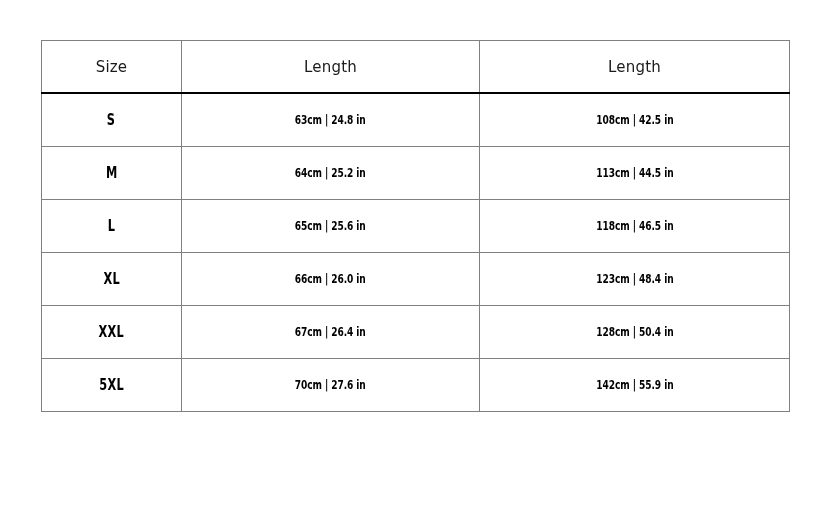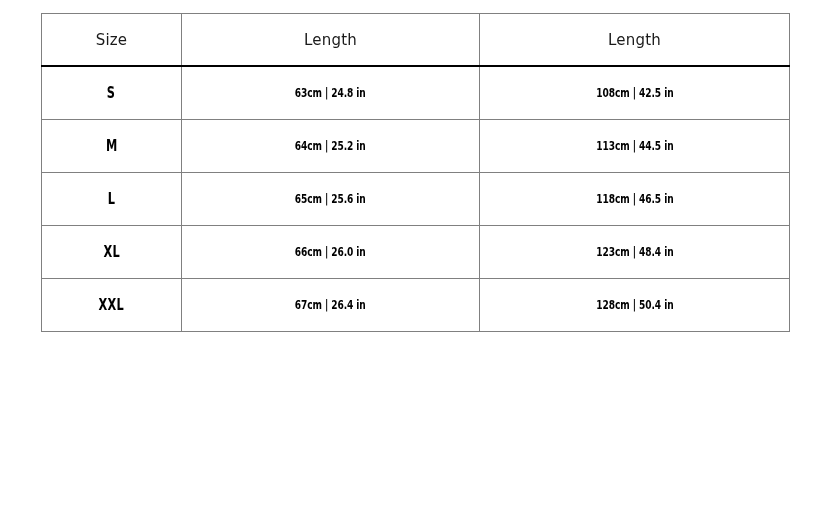--- a/index.html
+++ b/index.html
@@ -25,7 +25,7 @@
   .size-table {
     position: absolute;
     left: 41px;
-    top: 13px;
+    top: 40px;
     width: 748px;
     border-collapse: collapse;
     table-layout: fixed;

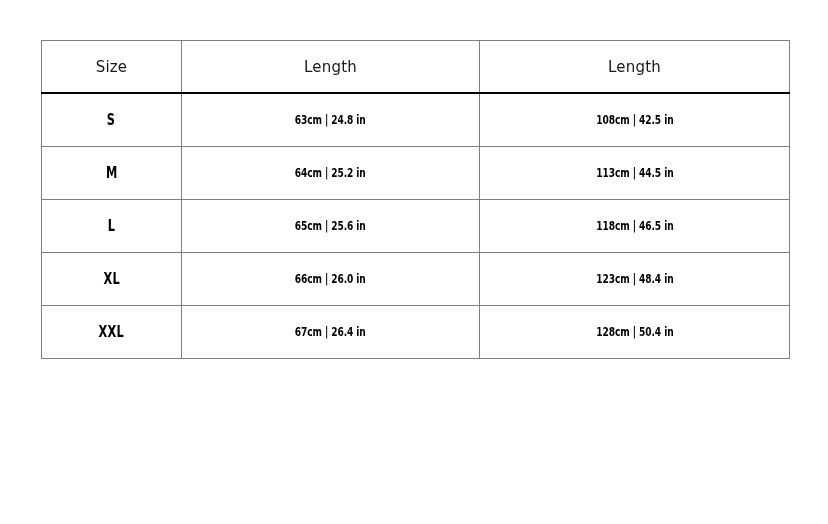--- a/index.html
+++ b/index.html
@@ -125,6 +125,11 @@
         <td><span class="cond">67cm | 26.4 in</span></td>
         <td><span class="cond">128cm | 50.4 in</span></td>
       </tr>
+      <tr>
+        <td class="cell-size"><span class="cond">5XL</span></td>
+        <td><span class="cond">70cm | 27.6 in</span></td>
+        <td><span class="cond">142cm | 55.9 in</span></td>
+      </tr>
     </tbody>
   </table>
 

